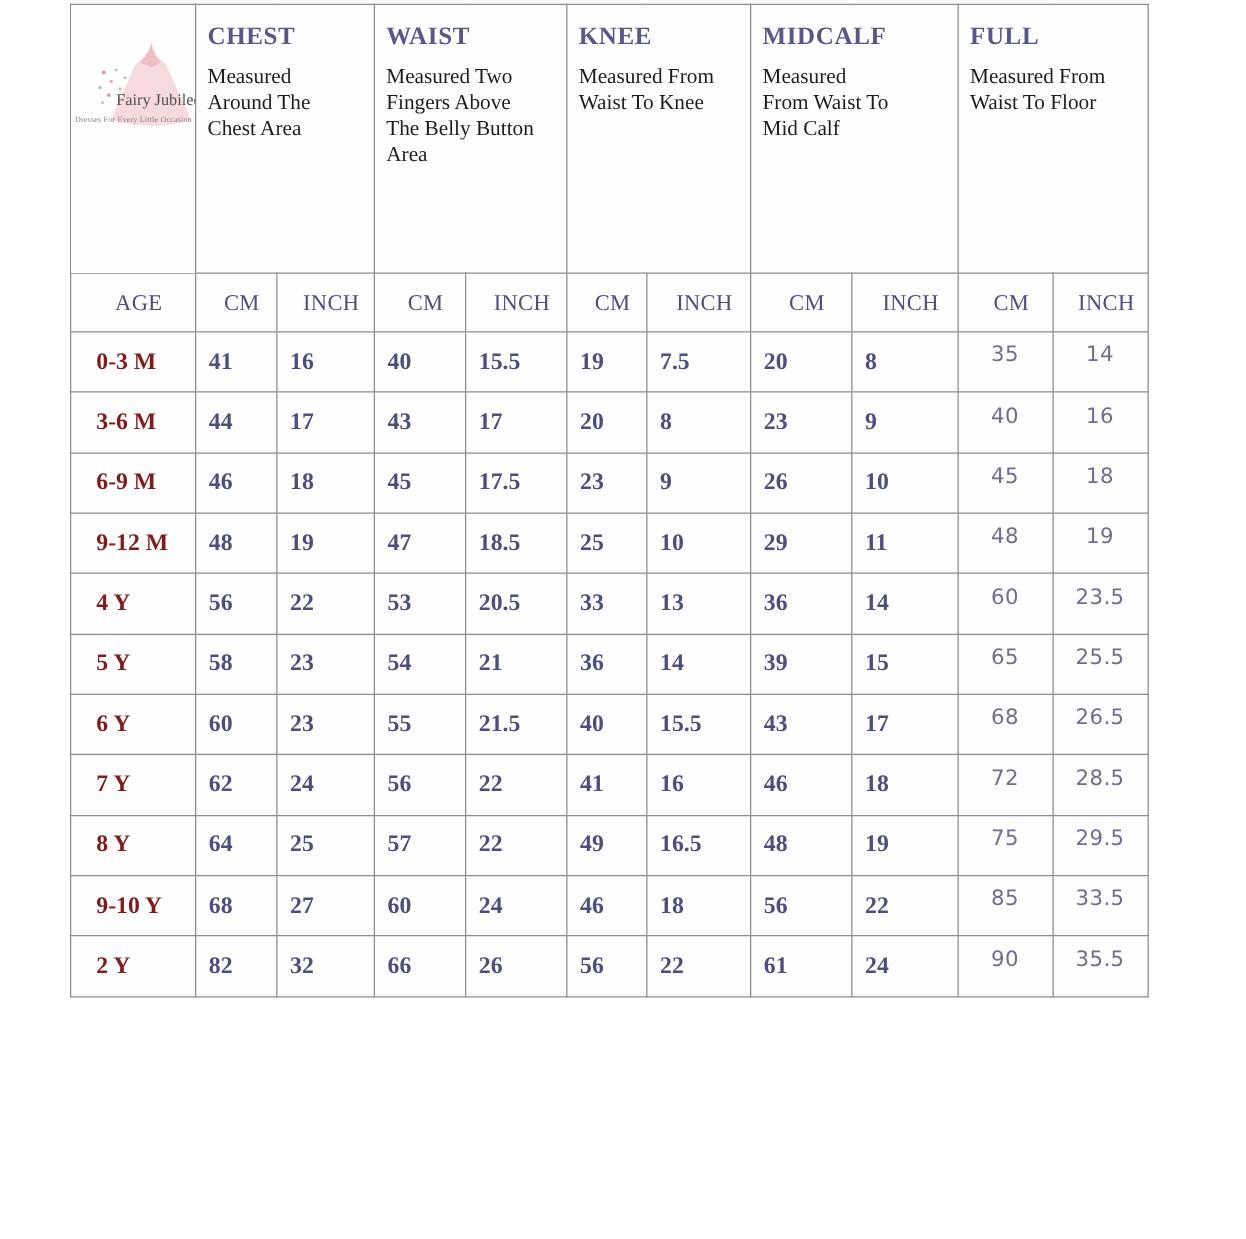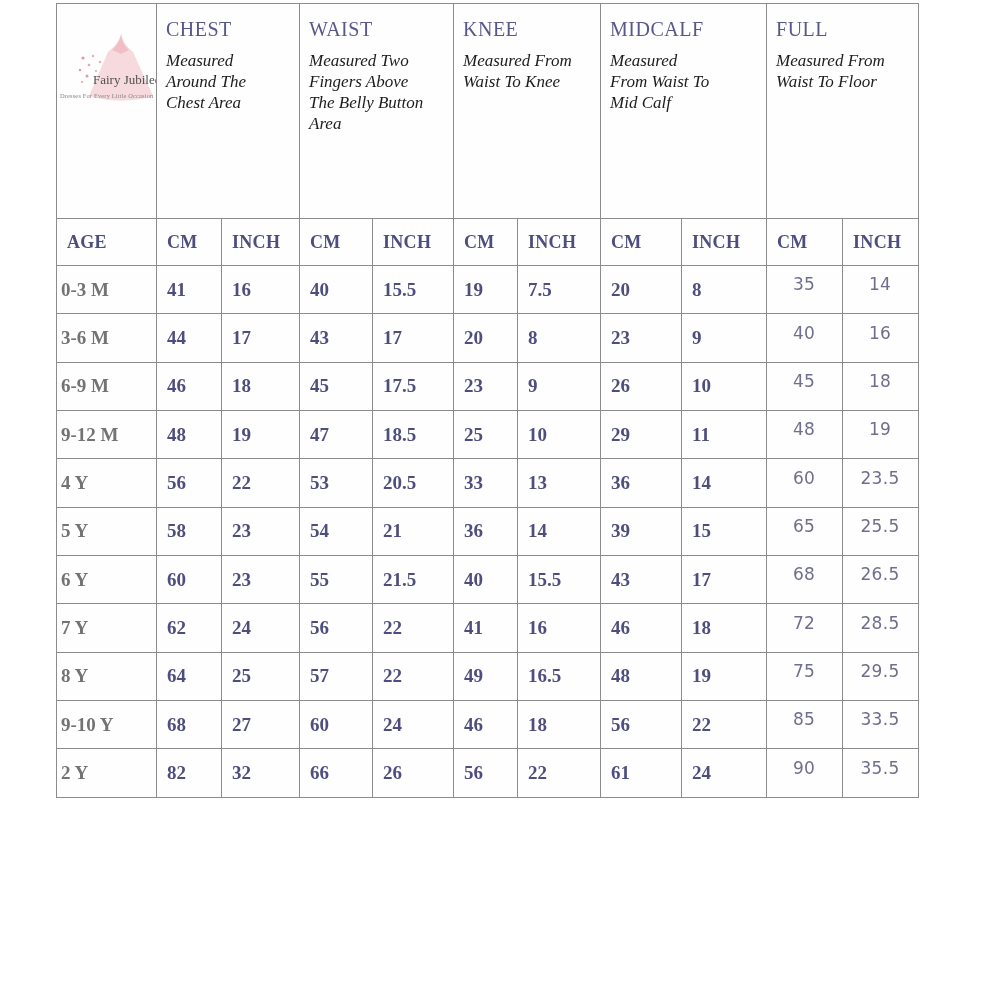--- a/index.html
+++ b/index.html
@@ -15,7 +15,7 @@
   tr.header-row{height:215px;}
   tr.header-row td{vertical-align:top;padding:14px 8px 0 9px;}
   .m-label{
-    font-size:20px;font-weight:normal;color:#57578a;letter-spacing:0.5px;
+    font-size:20px;font-weight:bold;color:#57578a;letter-spacing:0.5px;
     font-family:"Liberation Serif",serif;
   }
   .m-desc{

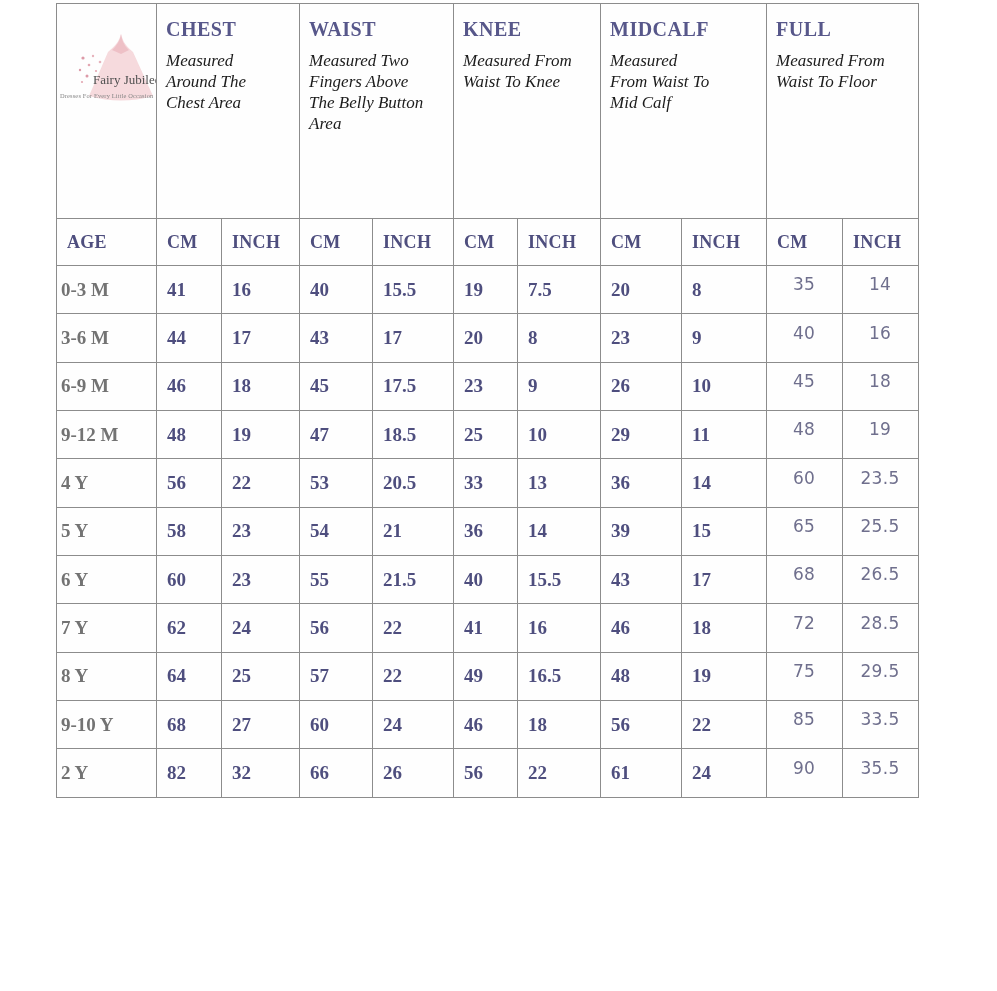--- a/index.html
+++ b/index.html
@@ -20,7 +20,7 @@
   }
   .m-desc{
     margin-top:9px;font-size:17px;line-height:1.24;color:#1c1c1c;
-    white-space:pre-line;font-family:"Liberation Serif",serif;font-style:italic;
+    white-space:pre-line;font-family:"Liberation Serif",serif;
   }
   tr.subheader-row{height:47px;}
   tr.subheader-row td{

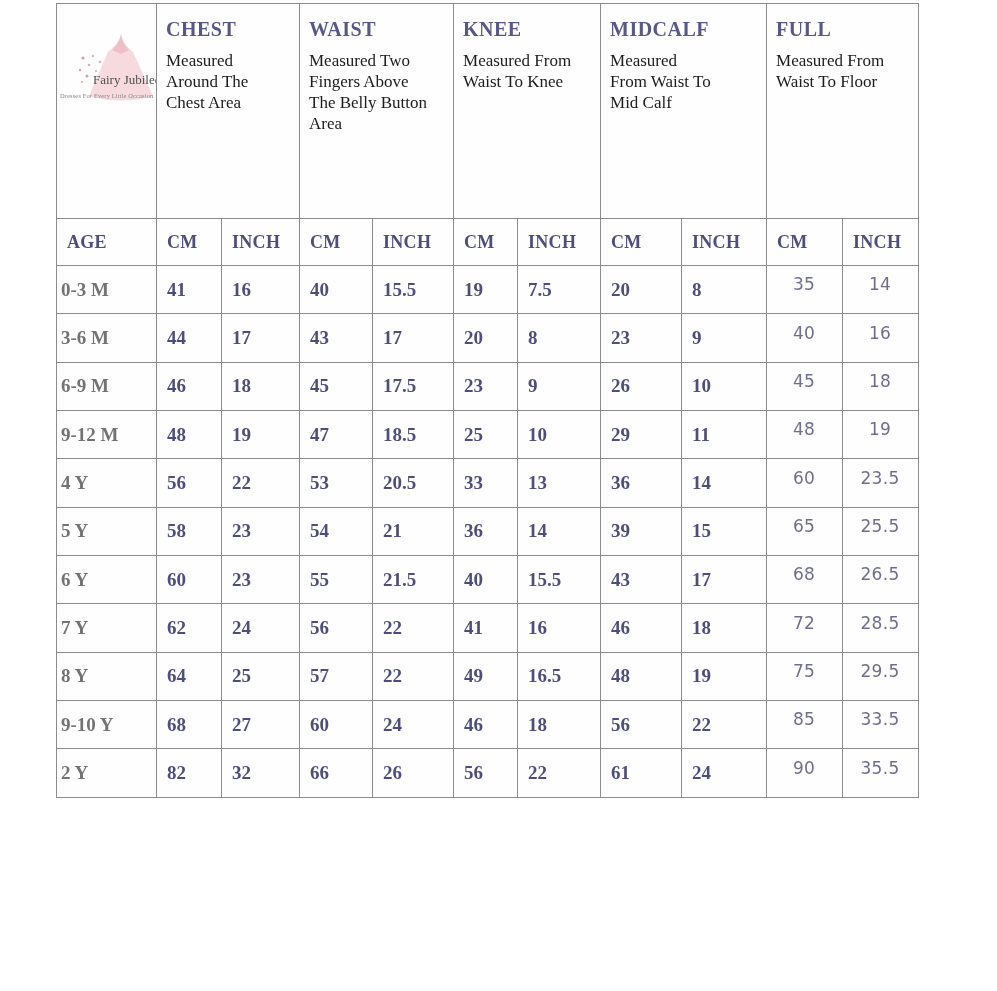--- a/index.html
+++ b/index.html
@@ -24,8 +24,8 @@
   }
   tr.subheader-row{height:47px;}
   tr.subheader-row td{
-    font-size:18px;font-weight:bold;color:#4e4e7e;
-    padding-left:10px;vertical-align:middle;letter-spacing:0.3px;
+    font-size:18px;font-weight:normal;color:#4e4e7e;
+    padding-left:10px;vertical-align:middle;letter-spacing:0.3px;text-align:center;
   }
   tr.data-row{height:48.35px;}
   .age-cell{

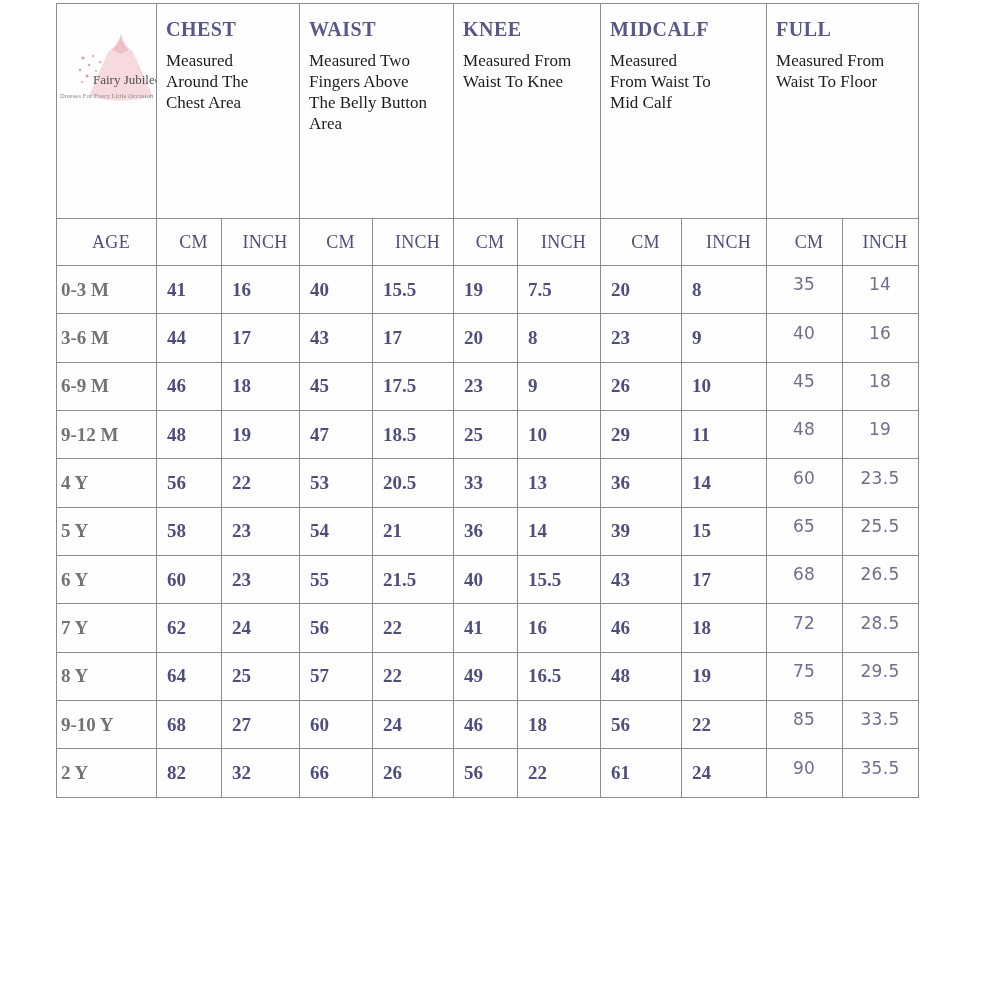--- a/index.html
+++ b/index.html
@@ -29,8 +29,8 @@
   }
   tr.data-row{height:48.35px;}
   .age-cell{
-    font-size:19px;font-weight:bold;color:#737373;
-    padding-left:4px;vertical-align:middle;
+    font-size:19px;font-weight:bold;color:#7f1d1d;
+    padding-left:20px;vertical-align:middle;
   }
   .val-cell{
     font-size:19px;font-weight:bold;color:#4e4e7e;

